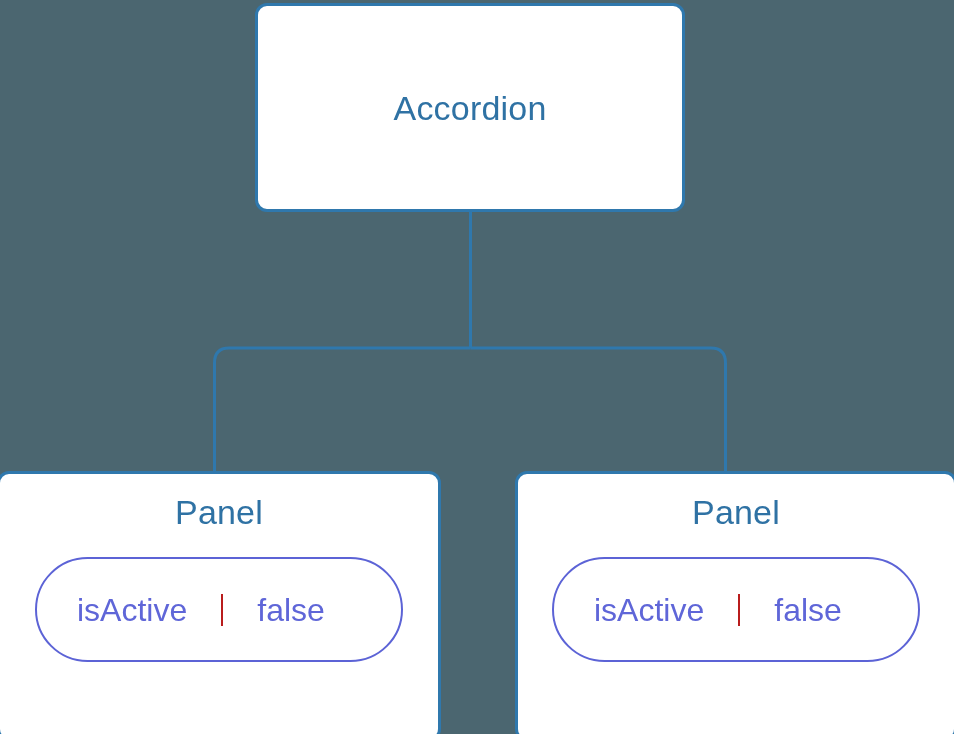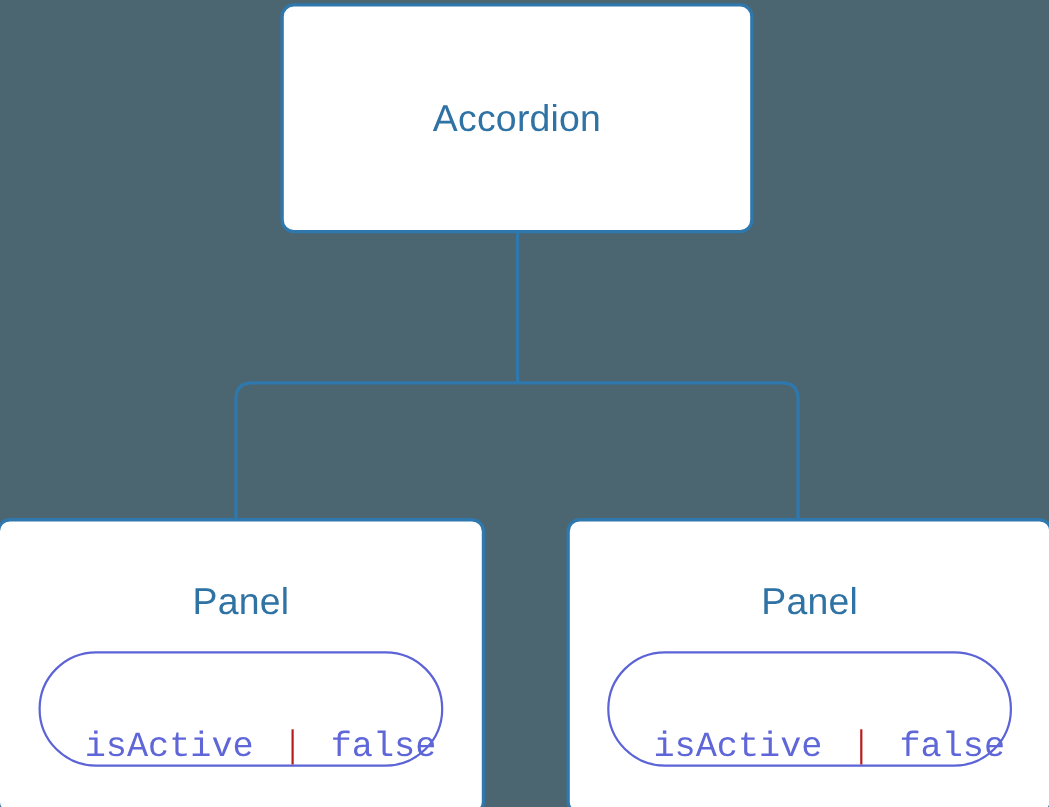--- a/index.html
+++ b/index.html
@@ -69,7 +69,7 @@
     justify-content: flex-start;
   }
   .panel-node .node-title {
-    margin-top: 56px;
+    margin-top: 21px;
   }
 
   #node-panel-0 {

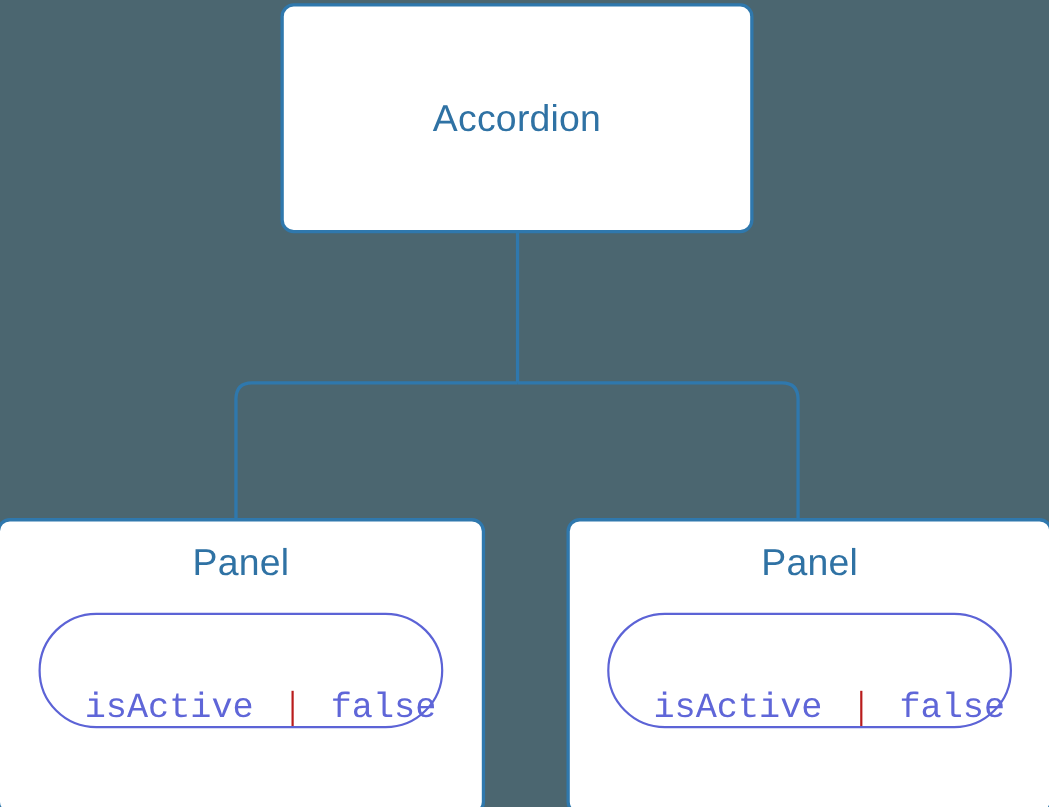--- a/index.html
+++ b/index.html
@@ -89,9 +89,8 @@
     border-radius: 53px;
     box-sizing: border-box;
     display: flex;
-    align-items: flex-end;
+    align-items: center;
     background: #ffffff;
-    font-family: Liberation Mono, monospace;
   }
 
   .pill-key,

